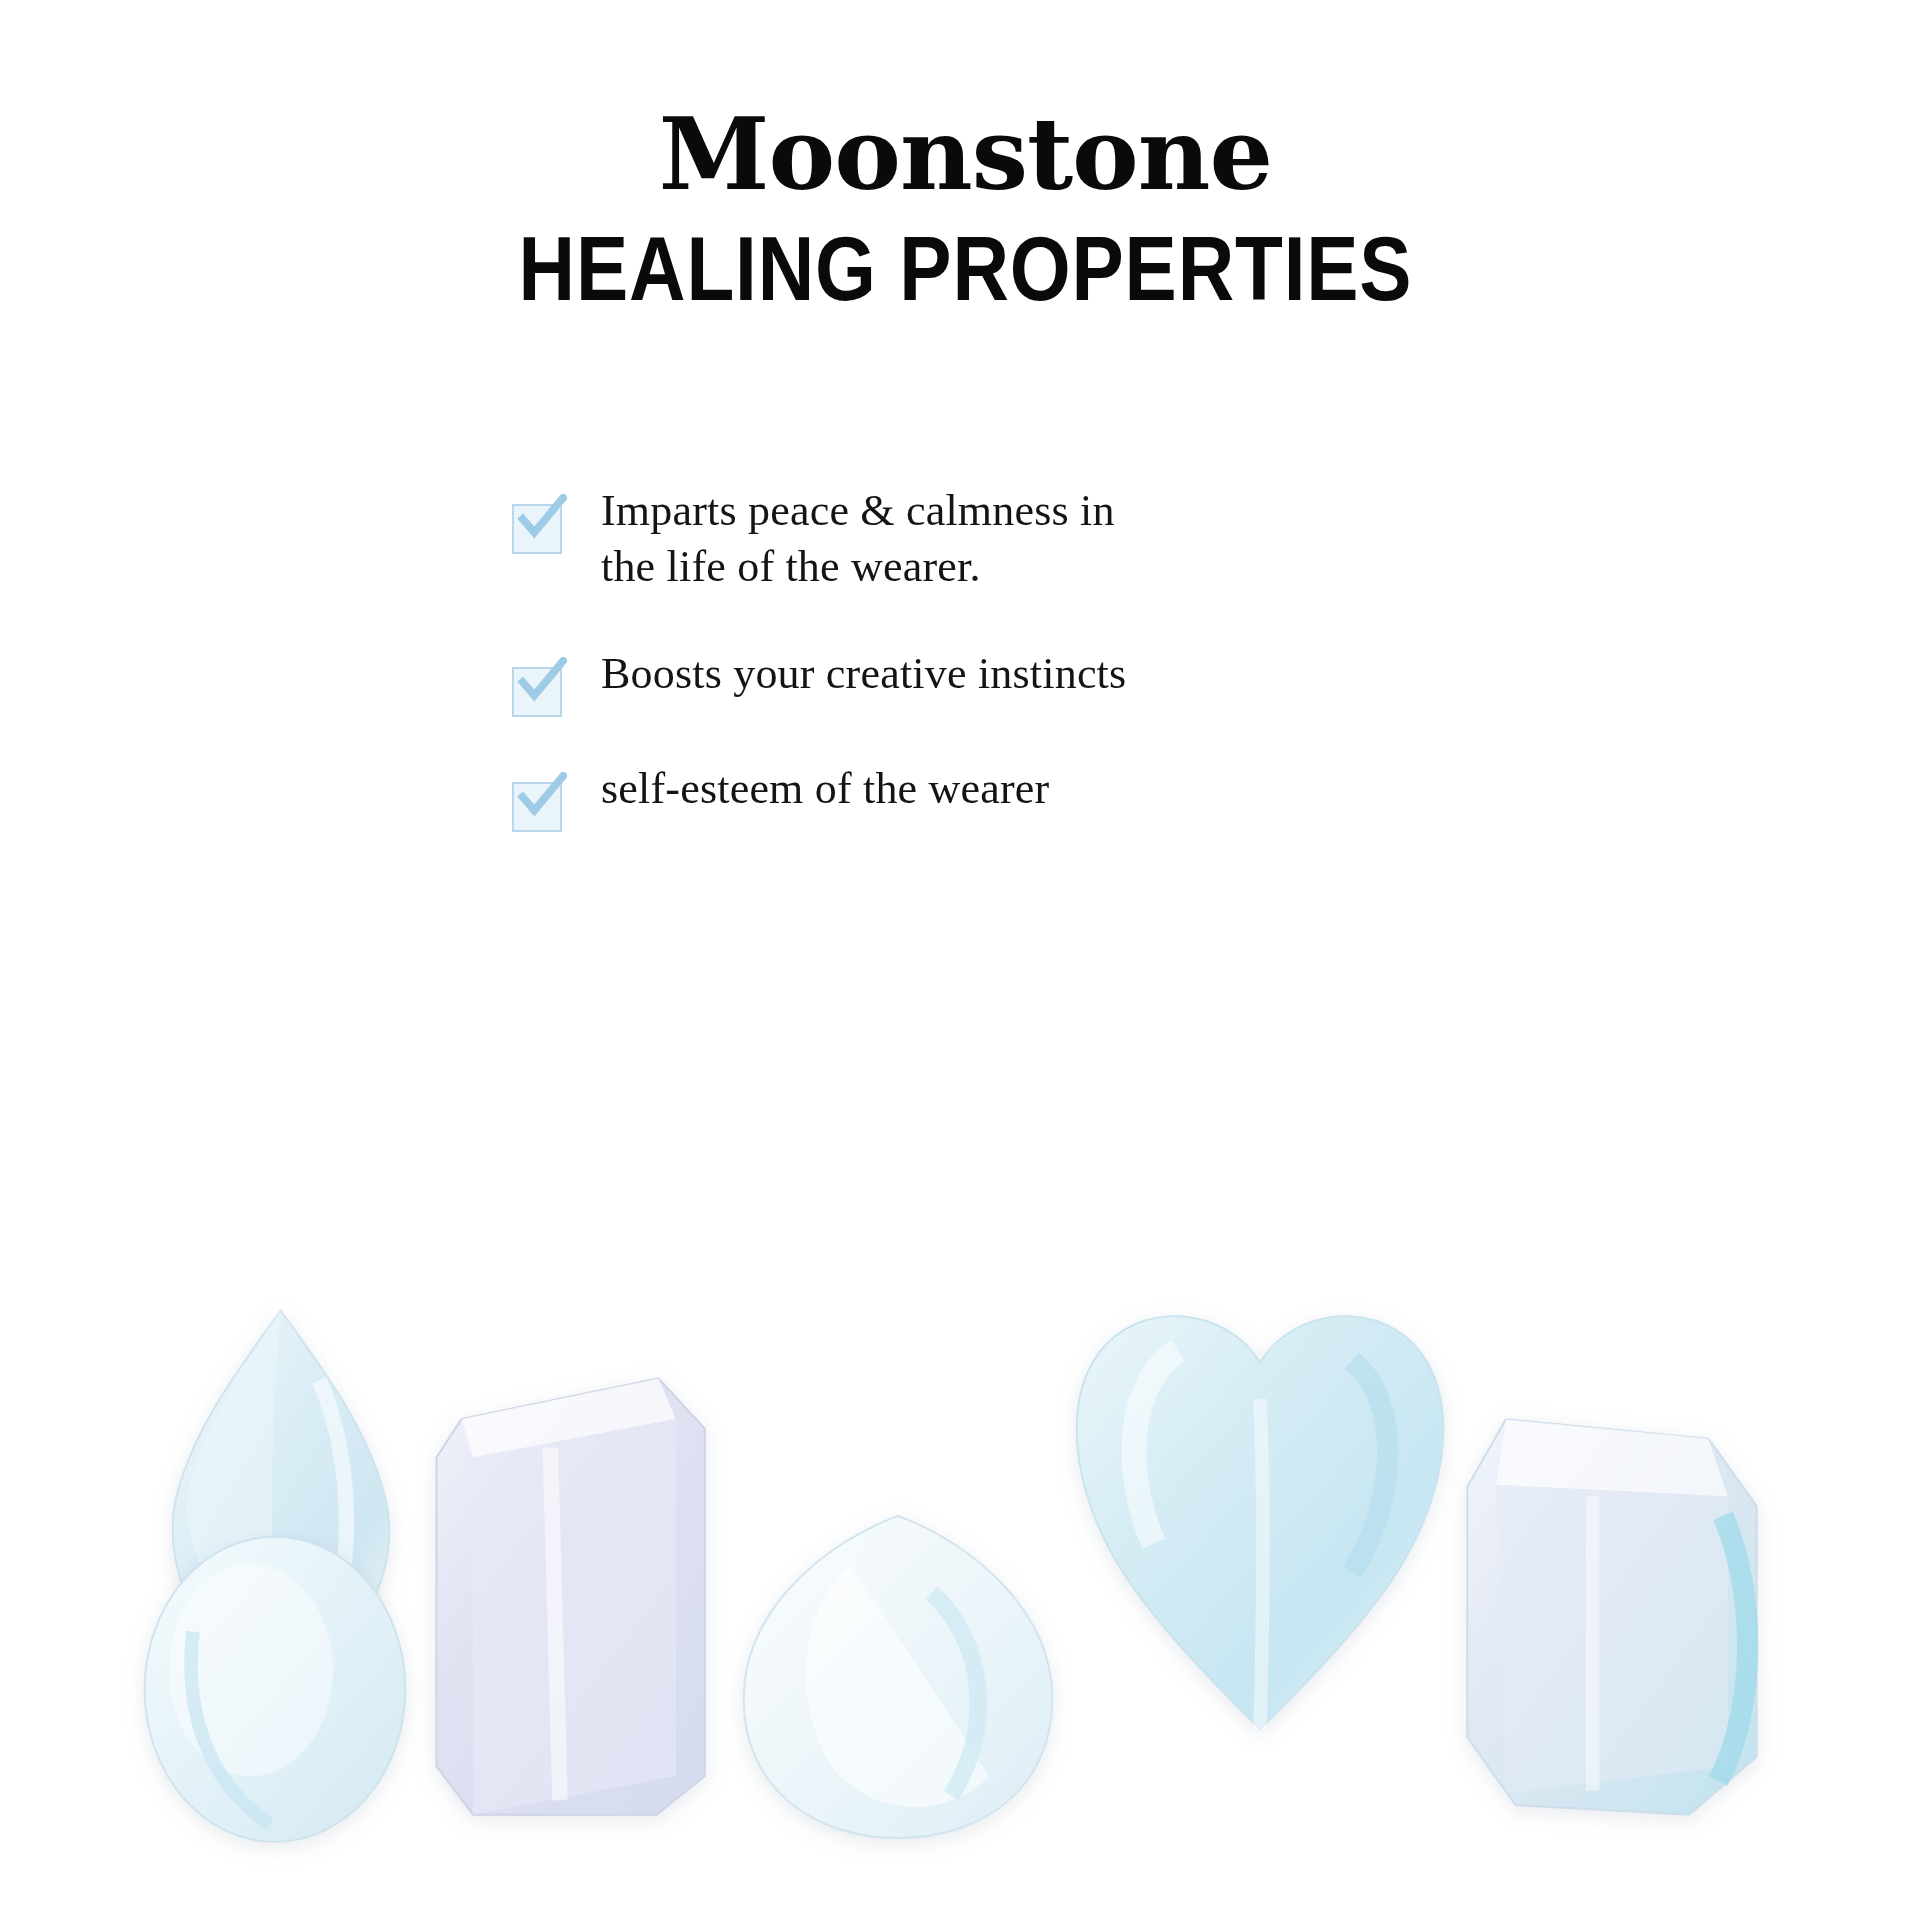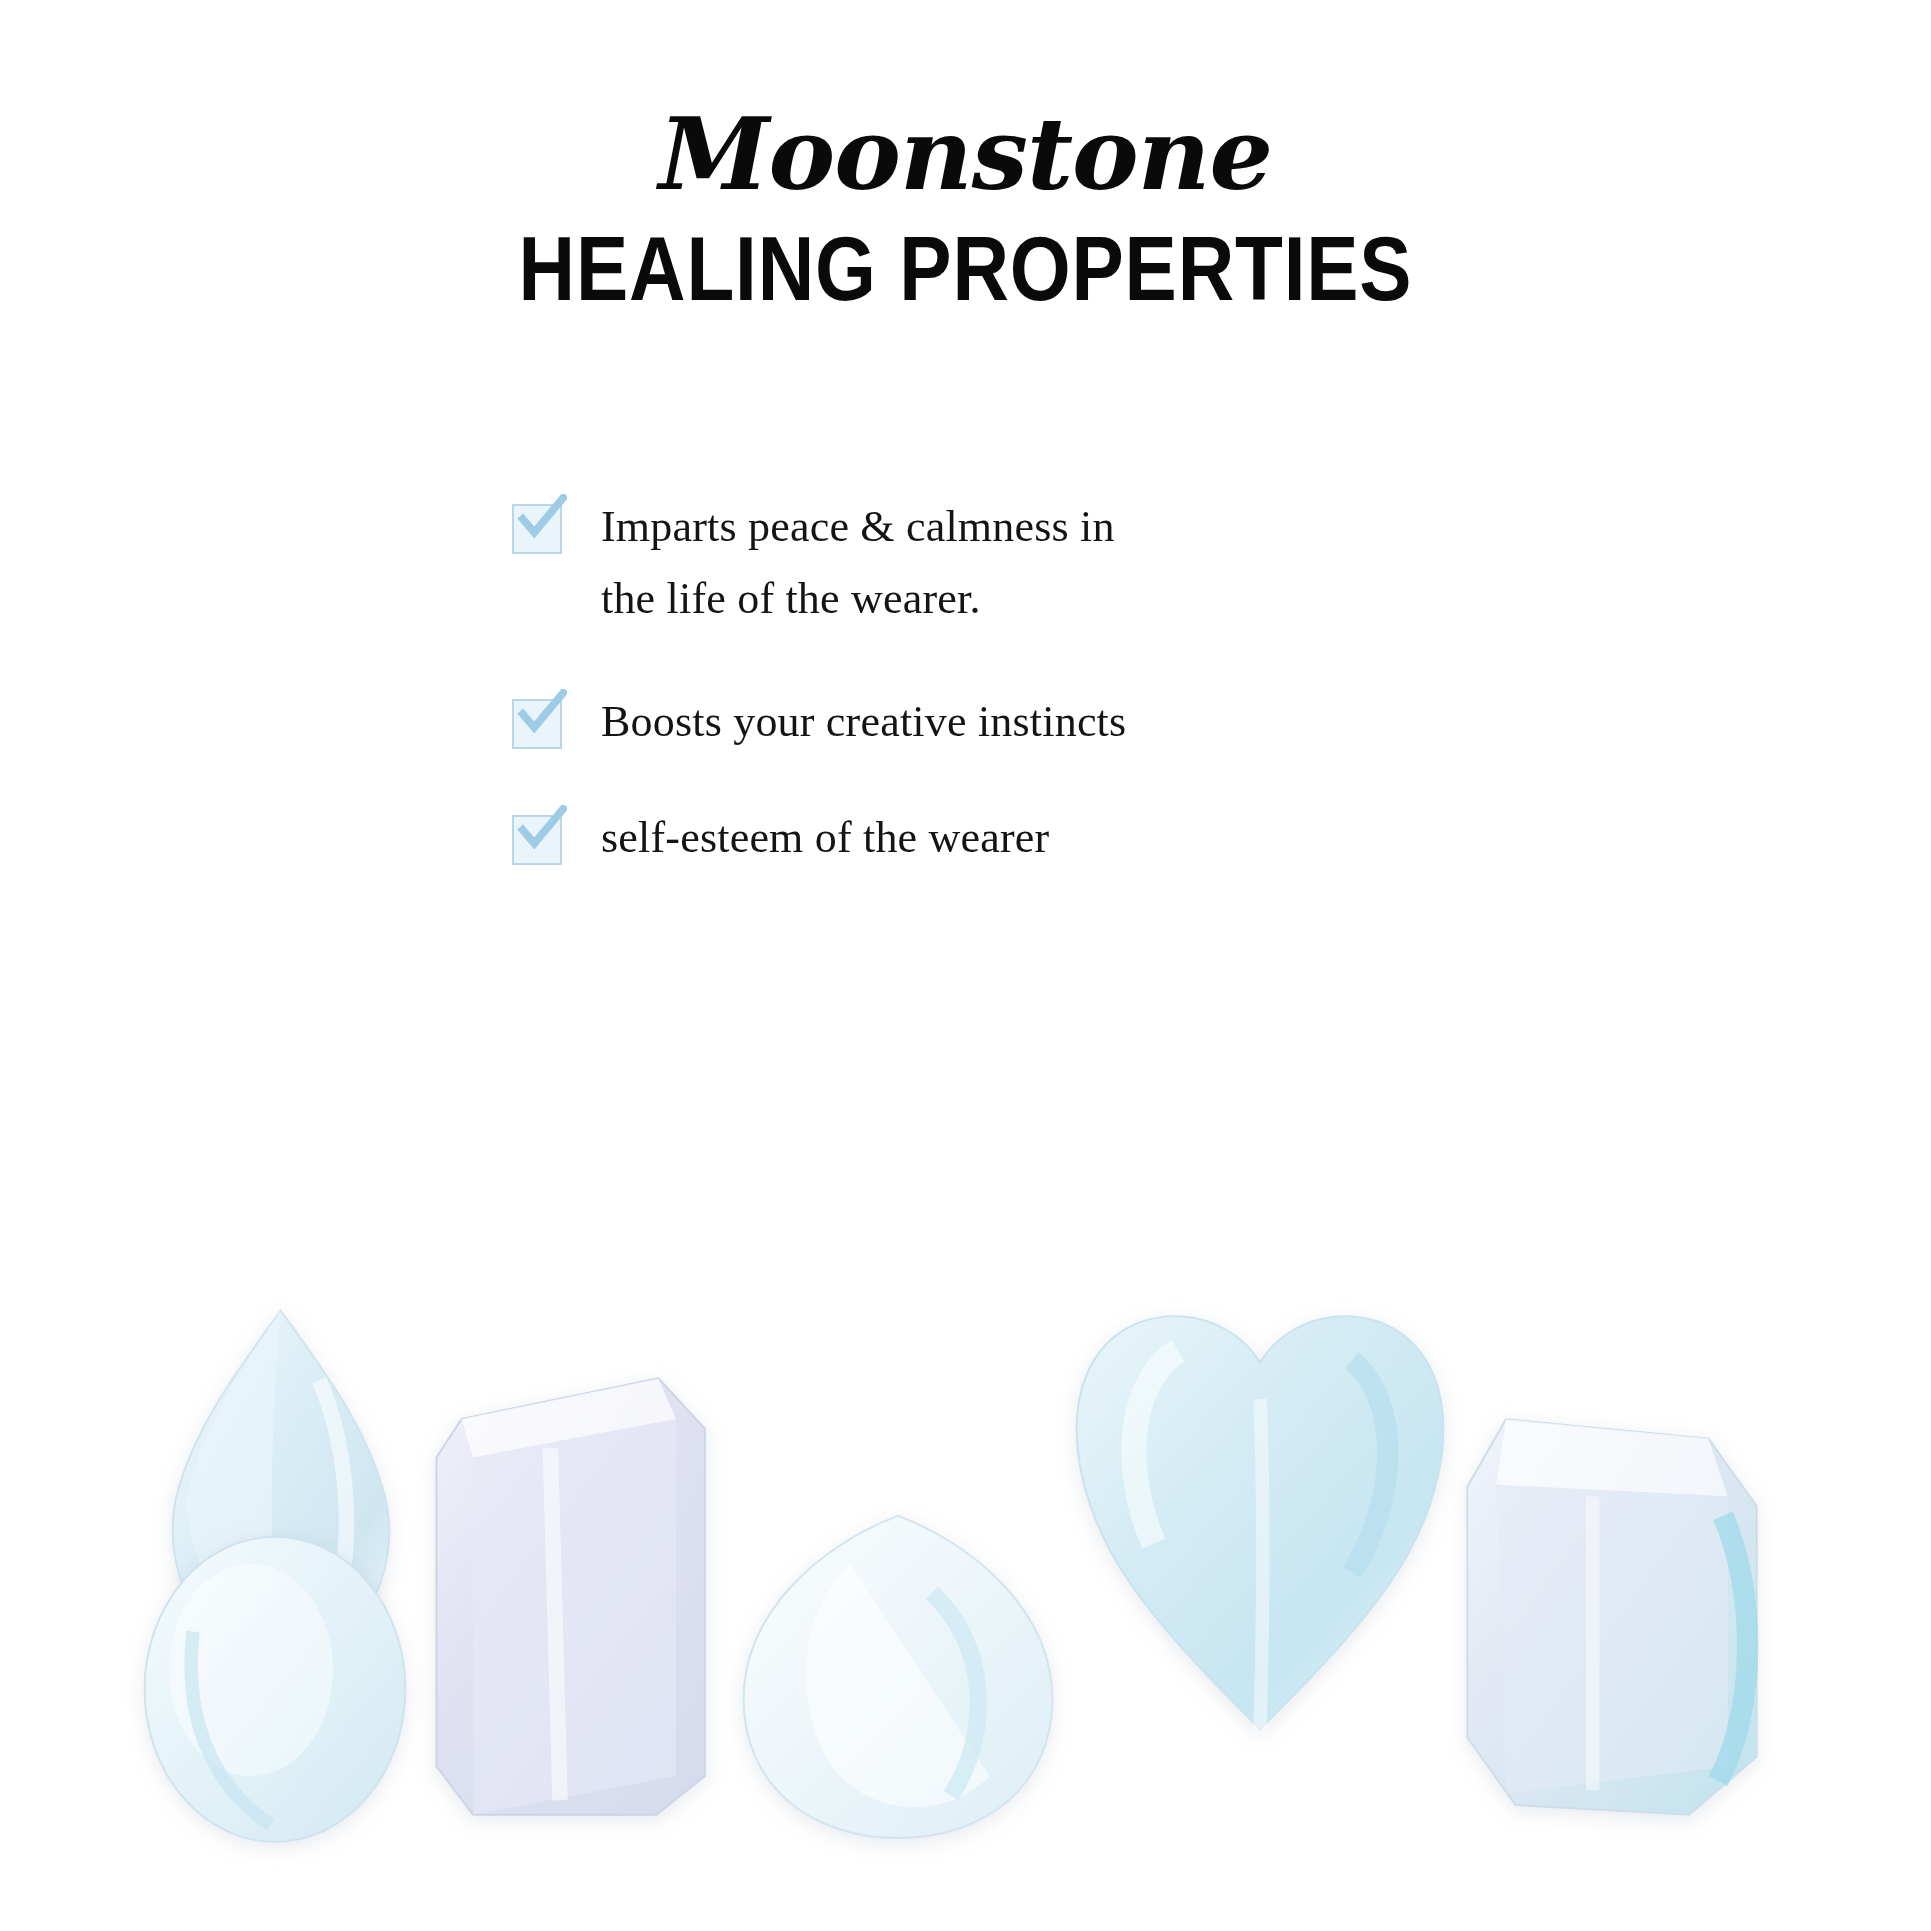--- a/index.html
+++ b/index.html
@@ -29,7 +29,6 @@
   }
   .title-script {
     font-family: "DejaVu Serif", serif;
-    font-style: italic;
     font-weight: 700;
     font-size: 100px;
     line-height: 1.0;

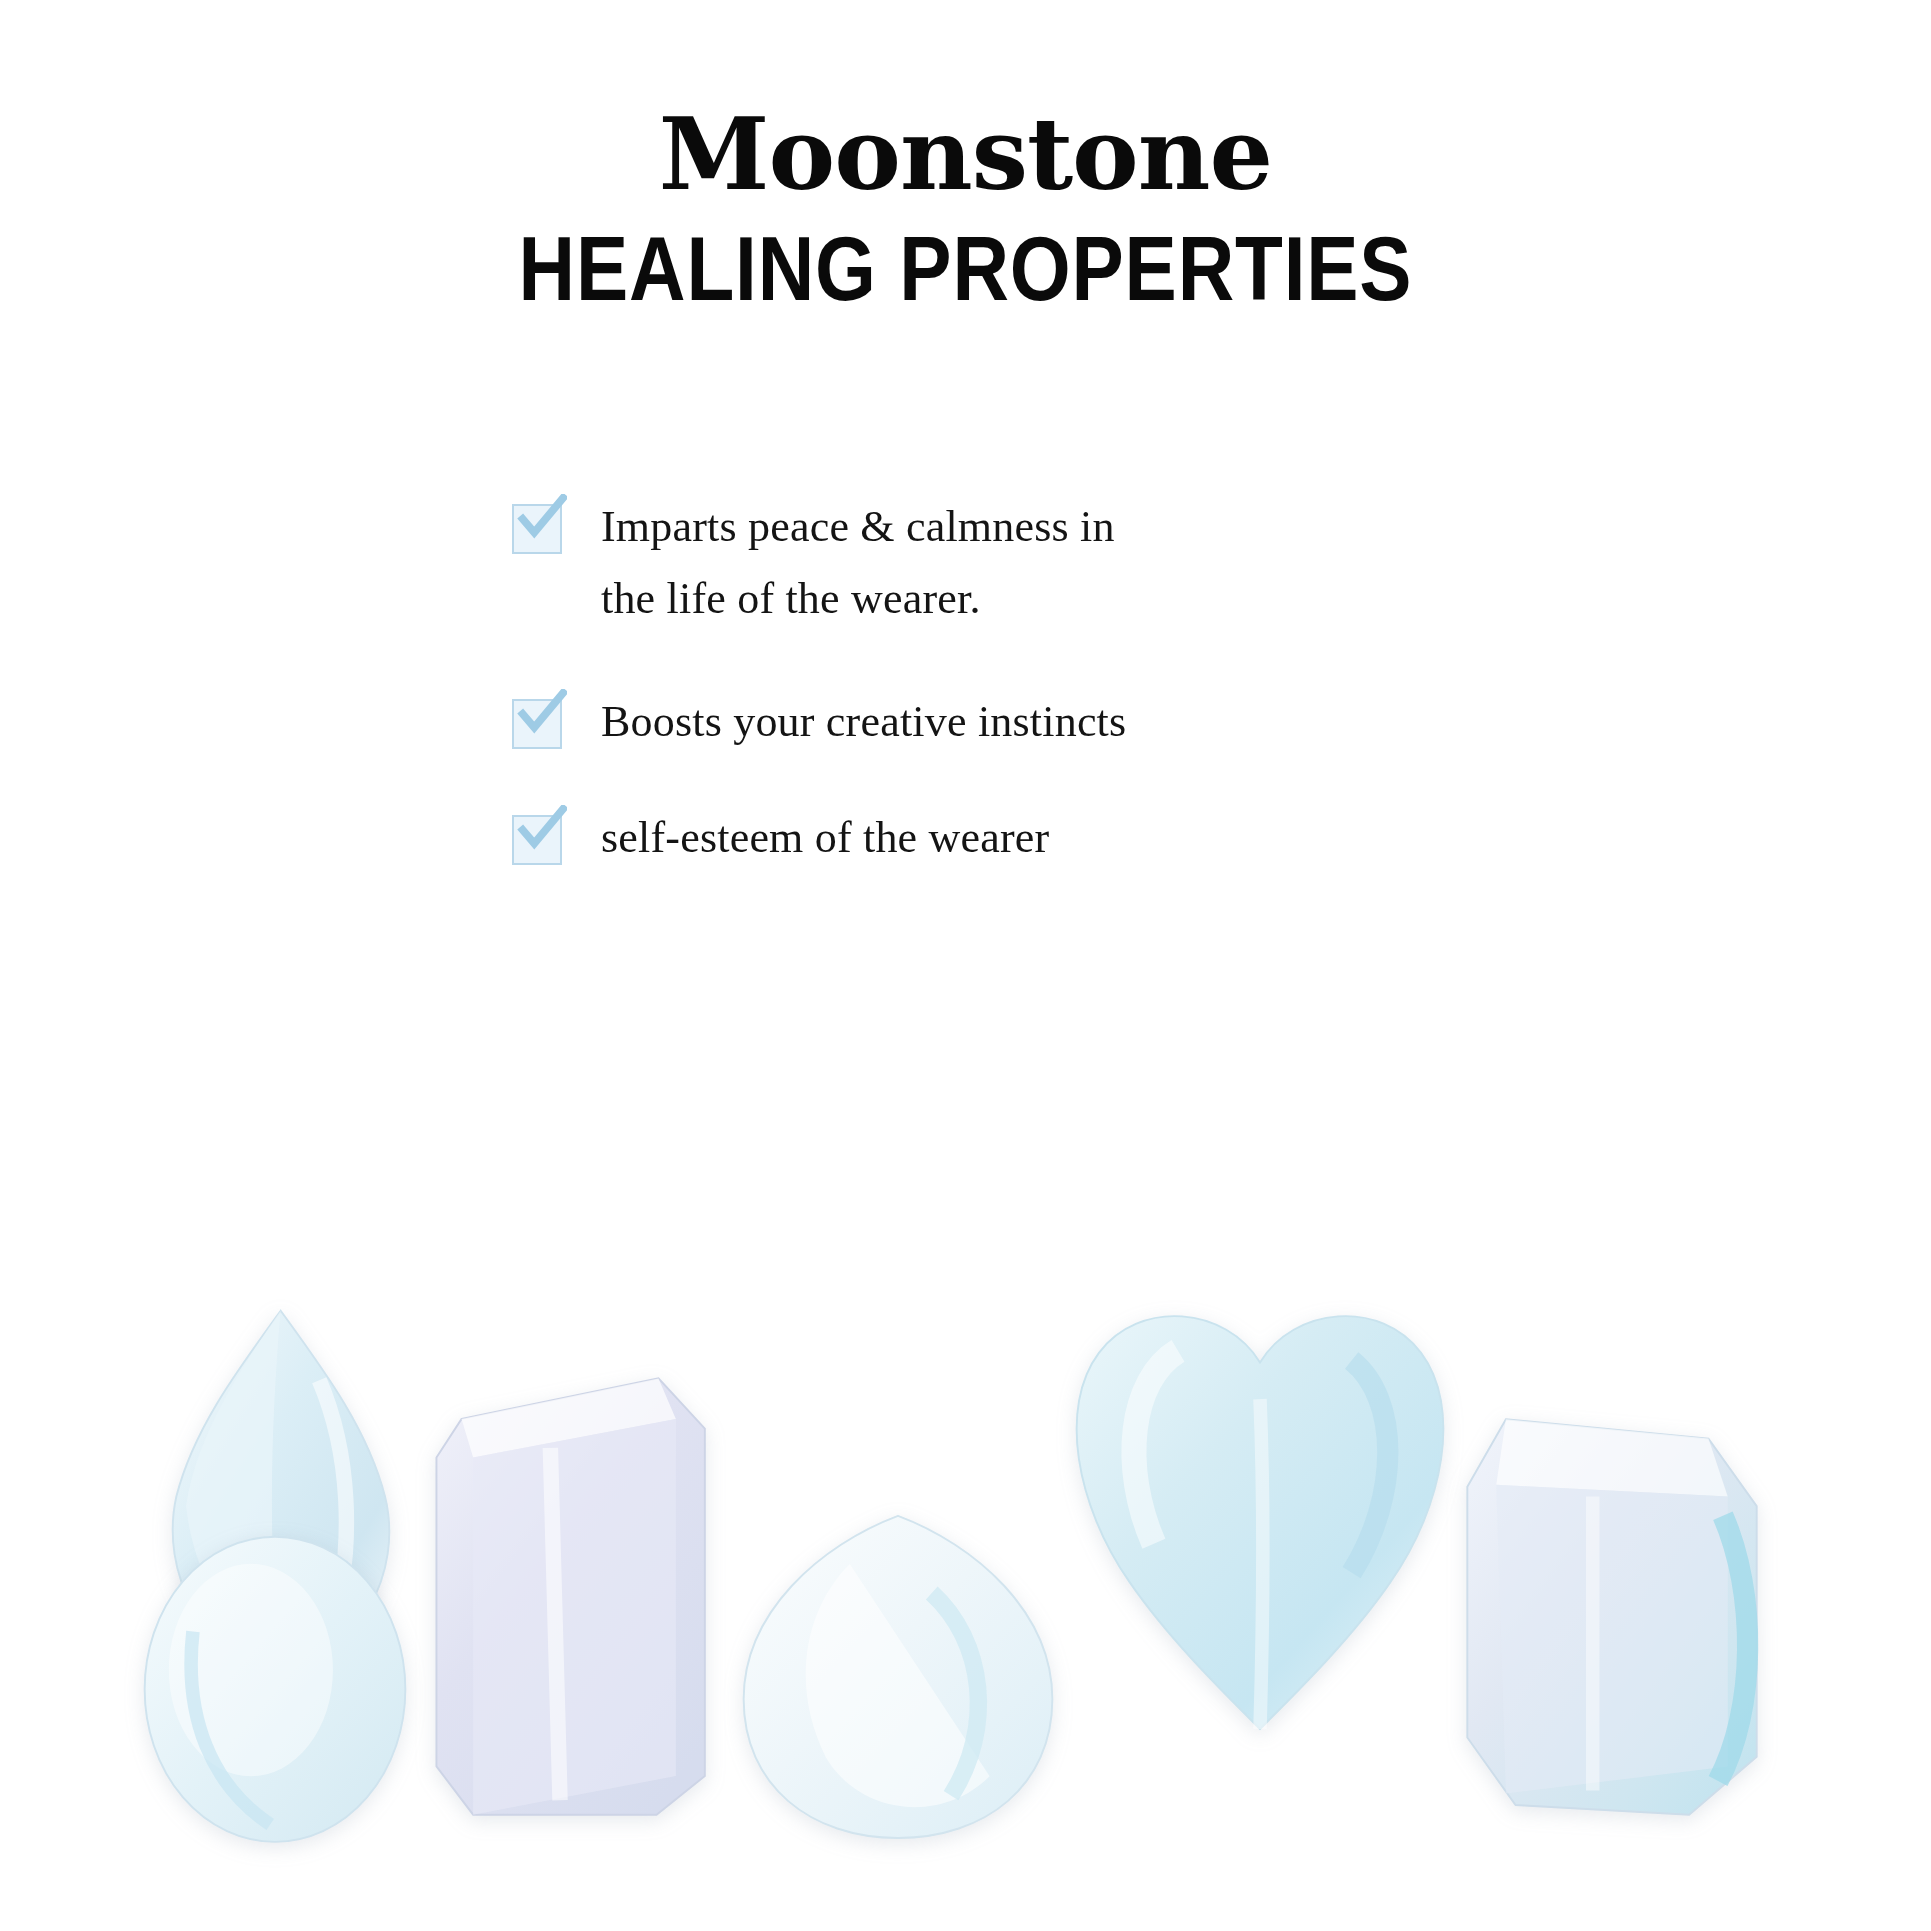--- a/index.html
+++ b/index.html
@@ -88,7 +88,7 @@
     letter-spacing: 0.2px;
     max-width: 966px;
   }
-  .item-text .line { display: block; margin-top: 16px; }
+  .item-text .line { display: block; }
 
   
   .gems {

